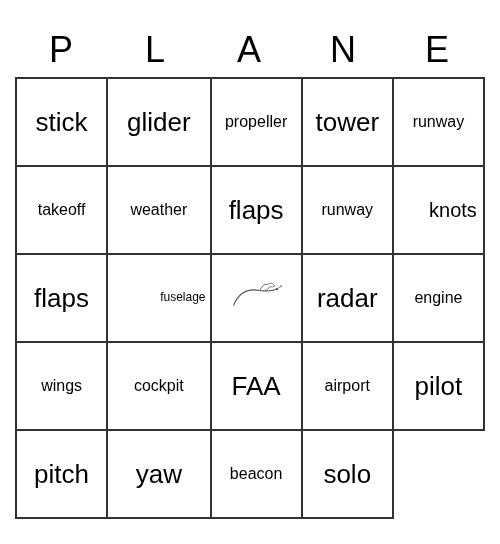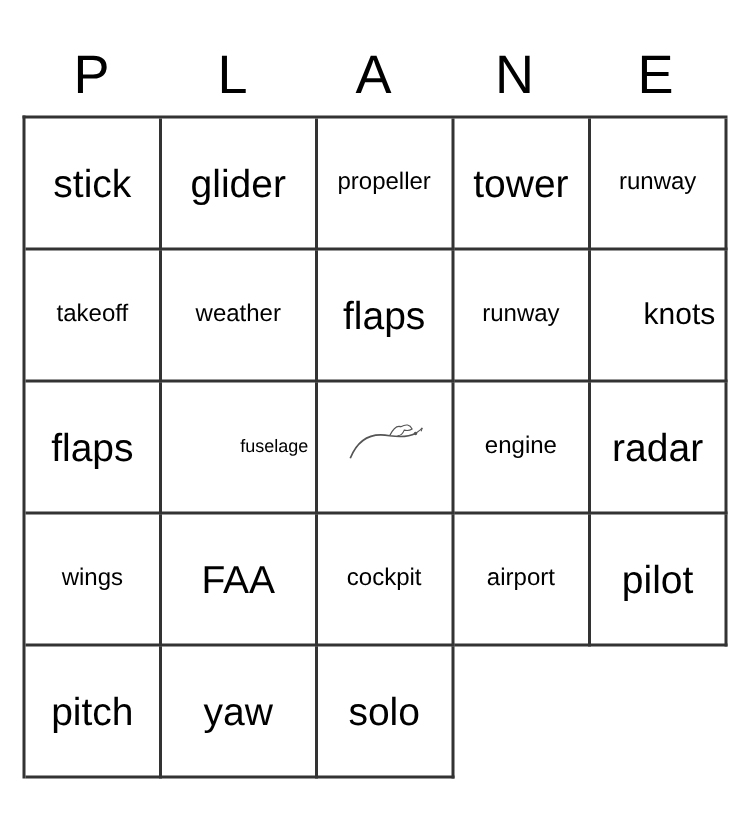--- a/index.html
+++ b/index.html
@@ -152,10 +152,10 @@
         </svg>
       </div>
       <div class="bingo-cell">
-        <span class="cell-text small">engine</span>
+        <span class="cell-text large">radar</span>
       </div>
       <div class="bingo-cell">
-        <span class="cell-text large">radar</span>
+        <span class="cell-text small">engine</span>
       </div>
       <div class="bingo-cell">
         <span class="cell-text small">wings</span>

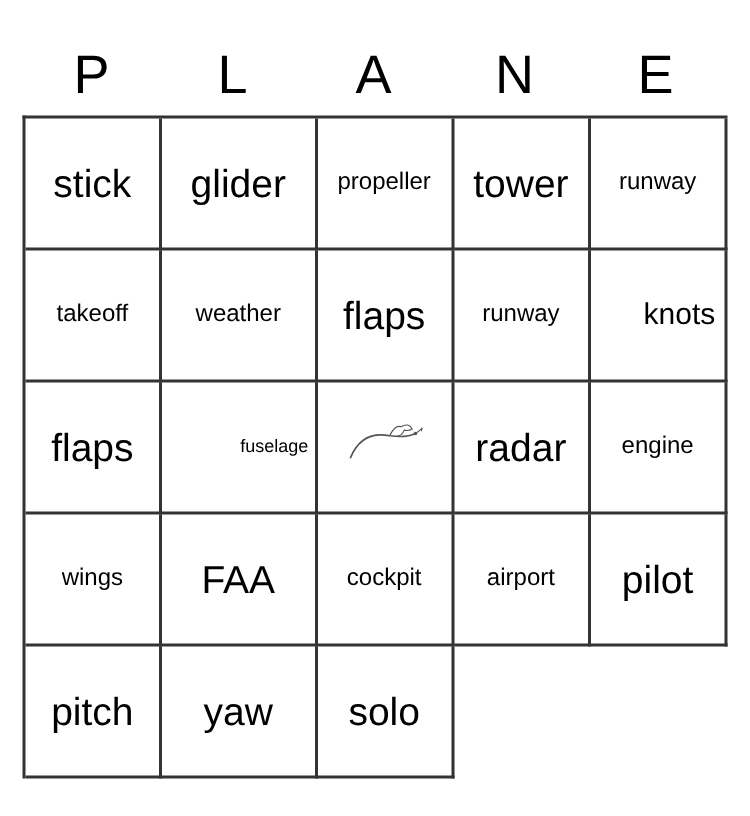--- a/index.html
+++ b/index.html
@@ -161,10 +161,10 @@
         <span class="cell-text small">wings</span>
       </div>
       <div class="bingo-cell">
-        <span class="cell-text large">FAA</span>
+        <span class="cell-text small">cockpit</span>
       </div>
       <div class="bingo-cell">
-        <span class="cell-text small">cockpit</span>
+        <span class="cell-text large">FAA</span>
       </div>
       <div class="bingo-cell">
         <span class="cell-text small">airport</span>

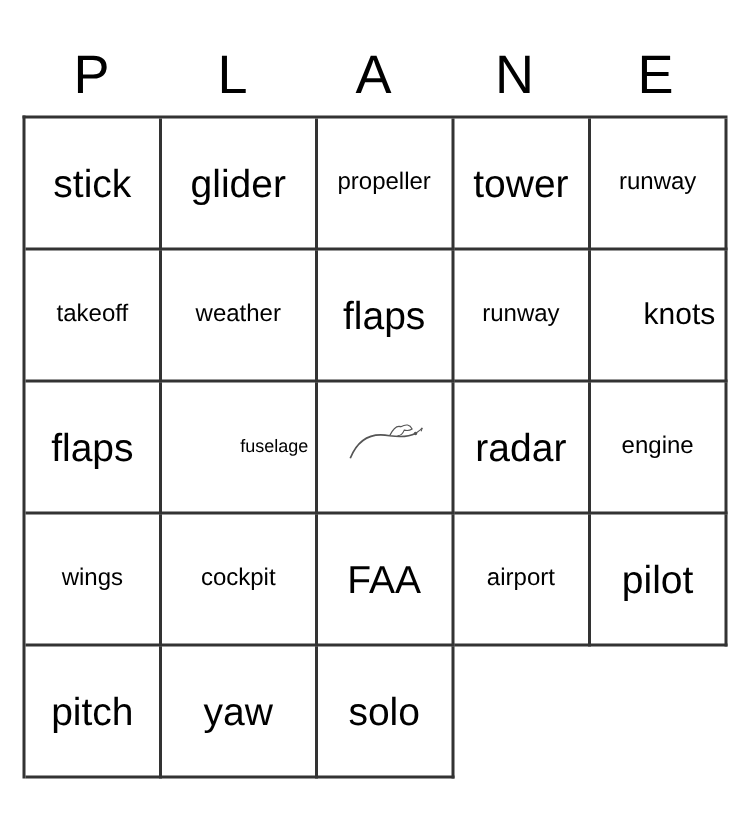--- a/index.html
+++ b/index.html
@@ -179,6 +179,9 @@
         <span class="cell-text large">yaw</span>
       </div>
       <div class="bingo-cell">
+        <span class="cell-text small">beacon</span>
+      </div>
+      <div class="bingo-cell">
         <span class="cell-text large">solo</span>
       </div>
     </div>

